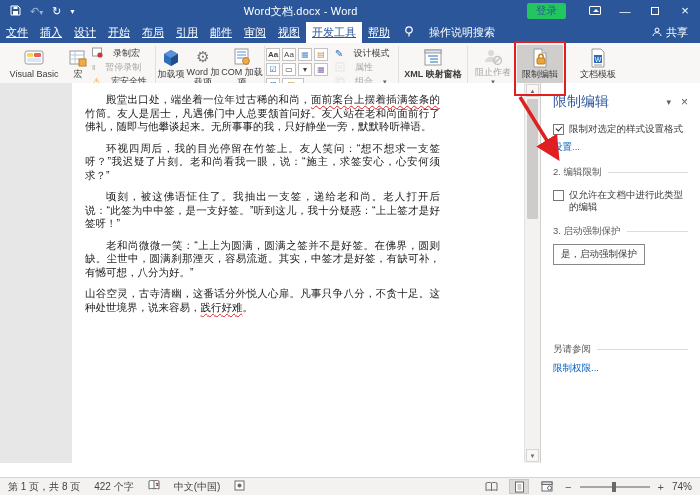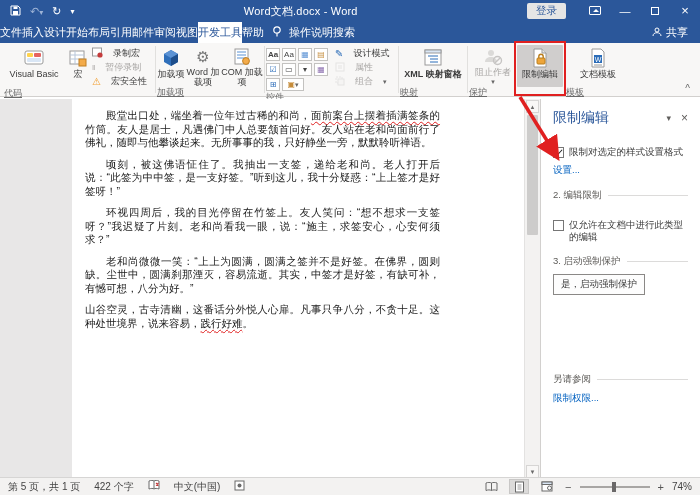--- a/index.html
+++ b/index.html
@@ -12,7 +12,7 @@
   .qat .g{color:#9db3d6;}
   .qat .tiny{font-size:8px;}
   .tb-title{flex:1;text-align:center;font-size:11px;letter-spacing:.2px;}
-  .signin{background:#e5e5e5;color:#2b579a;border-radius:2px;font-size:10.5px;padding:1px 9px;margin-right:14px;}
+  .signin{background:#22c55e;color:#2b579a;border-radius:2px;font-size:10.5px;padding:1px 9px;margin-right:14px;}
   .winbtns{display:flex;align-items:center;gap:0;}
   .winbtn{width:30px;text-align:center;font-size:11px;line-height:22px;}
   .maxbox{display:inline-block;width:8px;height:8px;border:1px solid #fff;}

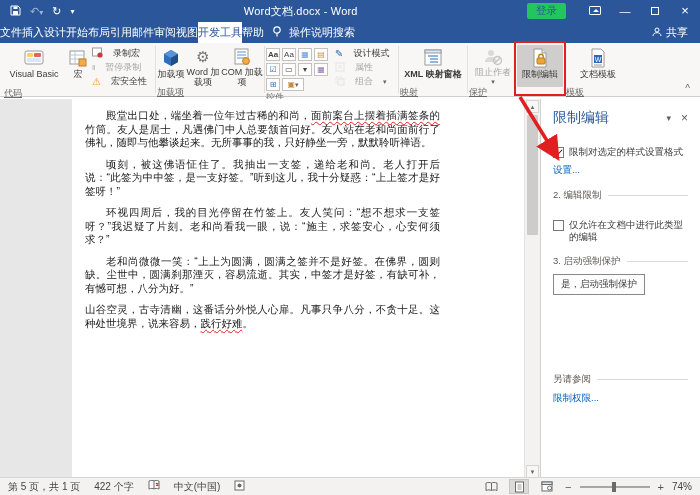--- a/index.html
+++ b/index.html
@@ -21,7 +21,7 @@
 
   
   .tabbar{position:absolute;left:0;top:22px;width:700px;height:21px;background:#2b579a;display:flex;align-items:stretch;color:#fff;font-size:11px;}
-  .tab{padding:0 0;display:flex;align-items:center;}
+  .tab{padding:0 6px;display:flex;align-items:center;text-decoration:underline;}
   .tab.active{background:#fff;color:#2b579a;}
   .tab-search{display:flex;align-items:center;gap:7px;padding:0 8px;color:#fff;}
   .spacer{flex:1;}

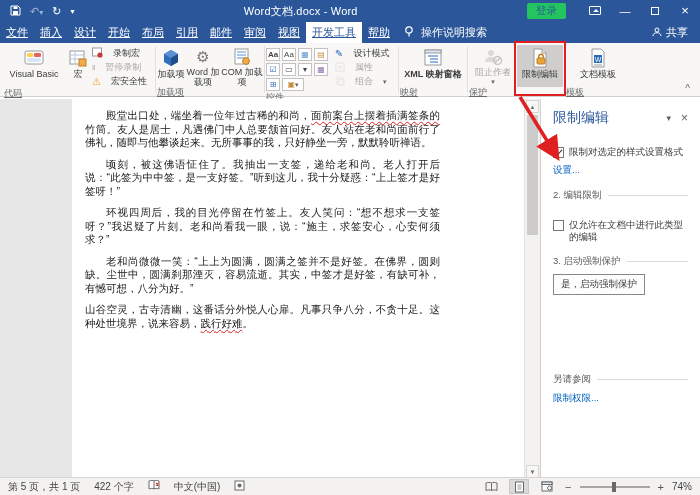--- a/index.html
+++ b/index.html
@@ -23,7 +23,7 @@
   .tabbar{position:absolute;left:0;top:22px;width:700px;height:21px;background:#2b579a;display:flex;align-items:stretch;color:#fff;font-size:11px;}
   .tab{padding:0 6px;display:flex;align-items:center;text-decoration:underline;}
   .tab.active{background:#fff;color:#2b579a;}
-  .tab-search{display:flex;align-items:center;gap:7px;padding:0 8px;color:#fff;}
+  .tab-search{display:flex;align-items:center;gap:15px;padding:0 8px;color:#fff;}
   .spacer{flex:1;}
   .share{display:flex;align-items:center;gap:4px;padding-right:12px;}
 

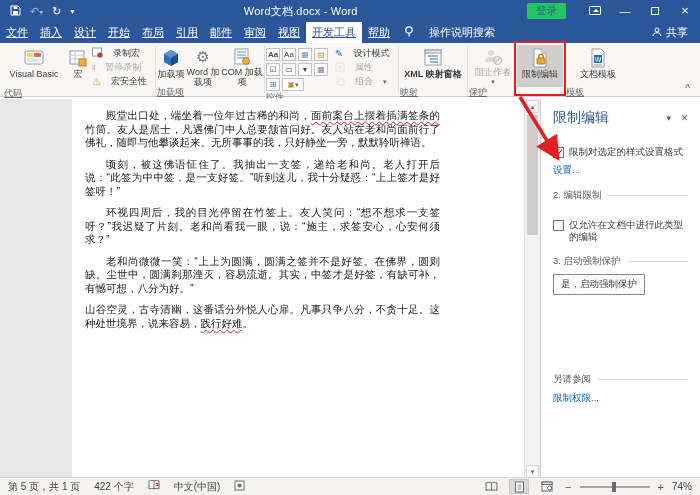--- a/index.html
+++ b/index.html
@@ -47,7 +47,7 @@
   .collapse{align-self:flex-end;font-size:10px;color:#666;padding:0 8px 2px 0;}
 
   
-  .workspace{position:absolute;left:0;top:99px;width:700px;height:380px;display:flex;}
+  .workspace{position:absolute;left:0;top:83px;width:700px;height:380px;display:flex;}
   .docarea{width:524px;background:#e8e7e7;position:relative;overflow:hidden;}
   .page{position:absolute;left:72px;top:0;width:452px;height:380px;background:#fff;}
   .doctext{padding:10px 0 0 13px;width:368px;font-size:10.5px;line-height:13.5px;color:#1a1a1a;text-align:justify;}

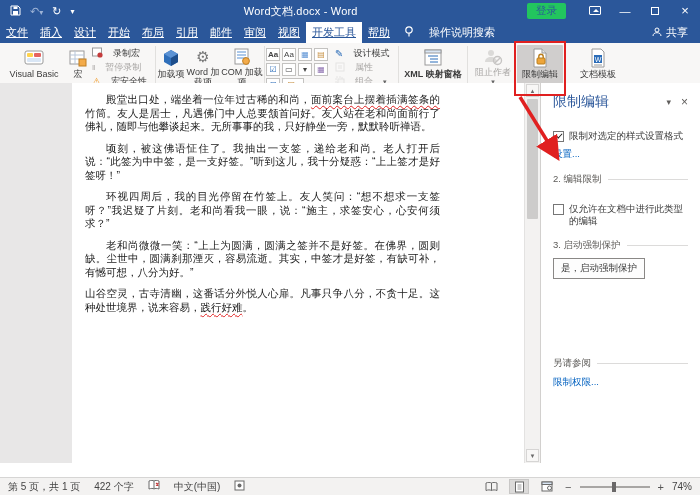--- a/index.html
+++ b/index.html
@@ -66,7 +66,7 @@
   .pane-title .pc{color:#605e5c;font-size:9px;margin-left:10px;}
   .pane-h{display:flex;align-items:center;color:#5d5b58;margin:6px 0 6px;}
   .pane-h .rule{flex:1;height:1px;background:#dcdbda;margin-left:6px;}
-  .cbrow{display:flex;gap:5px;margin:11px 0 6px;line-height:12px;}
+  .cbrow{display:flex;gap:5px;margin:4px 0 6px;line-height:12px;}
   .cb{width:11px;height:11px;border:1px solid #767676;background:#fff;flex:none;position:relative;margin-top:1px;}
   .cb.checked:after{content:"";position:absolute;left:2px;top:1px;width:5px;height:3px;border-left:1.5px solid #1a1a1a;border-bottom:1.5px solid #1a1a1a;transform:rotate(-48deg);}
   .link{color:#0563c1;margin:0 0 6px;}

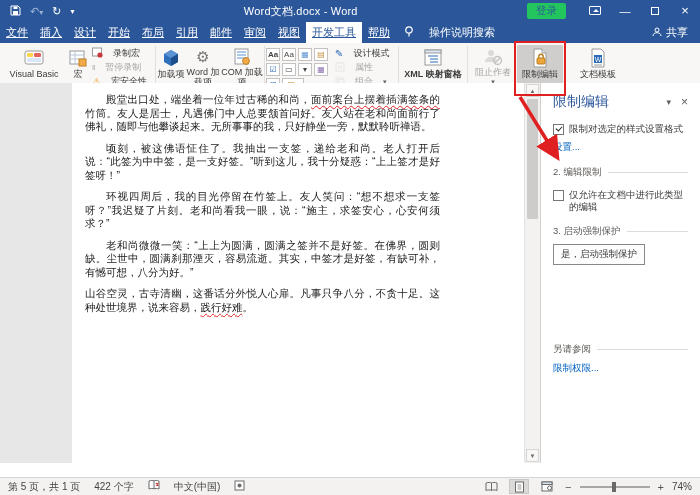--- a/index.html
+++ b/index.html
@@ -349,8 +349,8 @@
       <div class="page">
         <div class="doctext">
           <p class="ind"><span>殿堂出口处，端坐着一位年过古稀的和尚，</span><span class="sq">面前案台上摆着插满签条的</span><span>竹筒。友人是居士，凡遇佛门中人总要颔首问好。友人站在老和尚面前行了佛礼，随即与他攀谈起来。无所事事的我，只好静坐一旁，默默聆听禅语。</span></p>
+          <p class="ind">环视四周后，我的目光停留在竹签上。友人笑问：“想不想求一支签呀？”我迟疑了片刻。老和尚看我一眼，说：“施主，求签安心，心安何须求？”</p>
           <p class="ind">顷刻，被这佛语怔住了。我抽出一支签，递给老和尚。老人打开后说：“此签为中中签，是一支好签。”听到这儿，我十分疑惑：“上上签才是好签呀！”</p>
-          <p class="ind">环视四周后，我的目光停留在竹签上。友人笑问：“想不想求一支签呀？”我迟疑了片刻。老和尚看我一眼，说：“施主，求签安心，心安何须求？”</p>
           <p class="ind">老和尚微微一笑：“上上为圆满，圆满之签并不是好签。在佛界，圆则缺。尘世中，圆满刹那湮灭，容易流逝。其实，中签才是好签，有缺可补，有憾可想，八分为好。”</p>
           <p><span>山谷空灵，古寺清幽，这番话分外悦人心扉。凡事只争八分，不贪十足。这种处世境界，说来容易，</span><span class="sq">践行好难</span><span>。</span></p>
         </div>

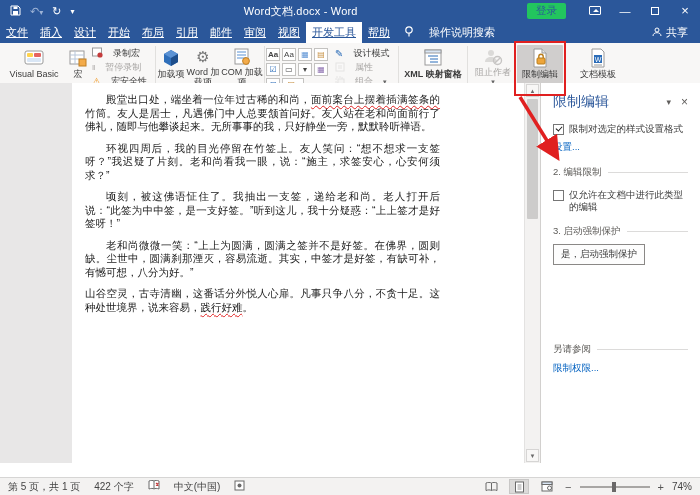--- a/index.html
+++ b/index.html
@@ -400,7 +400,7 @@
   </div>
 
   <div class="statusbar">
-    <span>第 5 页，共 1 页</span>
+    <span>第 1 页，共 8 页</span>
     <span>422 个字</span>
     <span><svg width="12" height="11" viewBox="0 0 12 11">
           <path d="M1 1c2-.8 4-.8 5 0 1-.8 3-.8 5 0v8c-2-.8-4-.8-5 0-1-.8-3-.8-5 0z" fill="#fff" stroke="#6a6a6a"></path>

